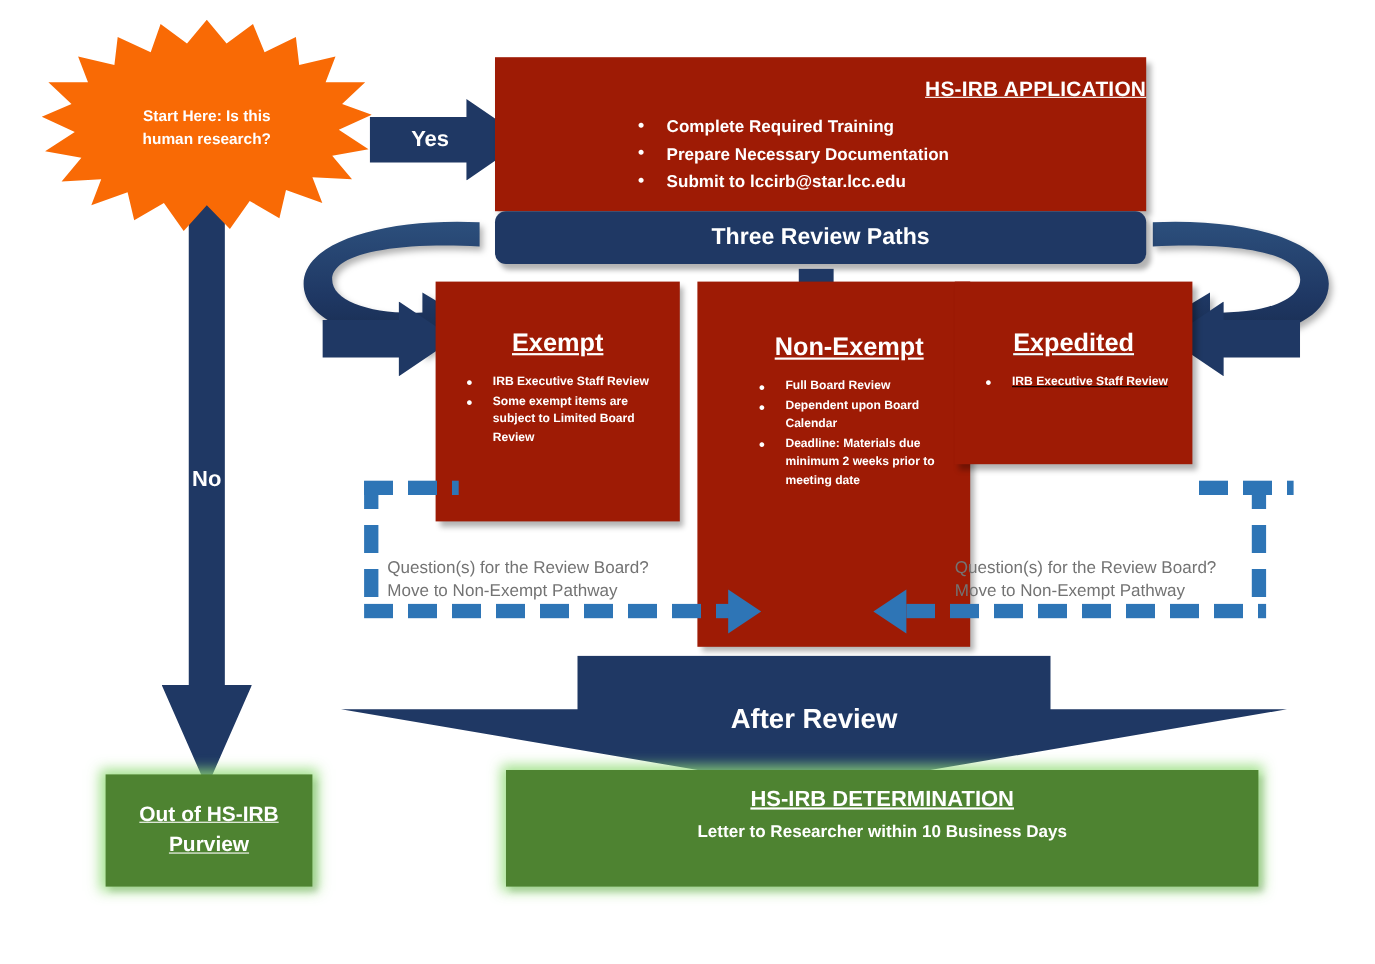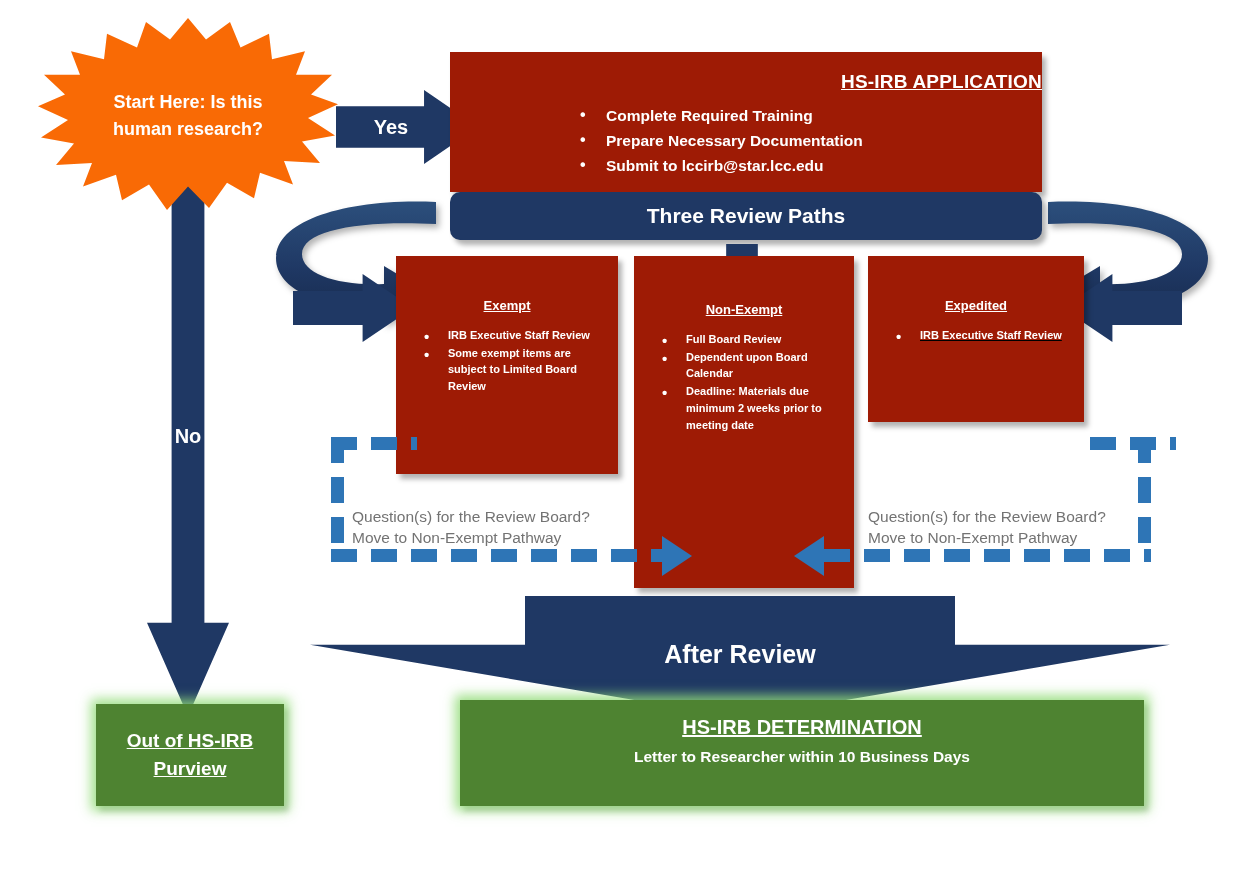--- a/index.html
+++ b/index.html
@@ -41,7 +41,7 @@
   #starburst .burst-text {
     color: #ffffff;
     font-weight: bold;
-    font-size: 18px;
+    font-size: 14px;
     line-height: 1.52;
     text-align: center;
     width: 160px;

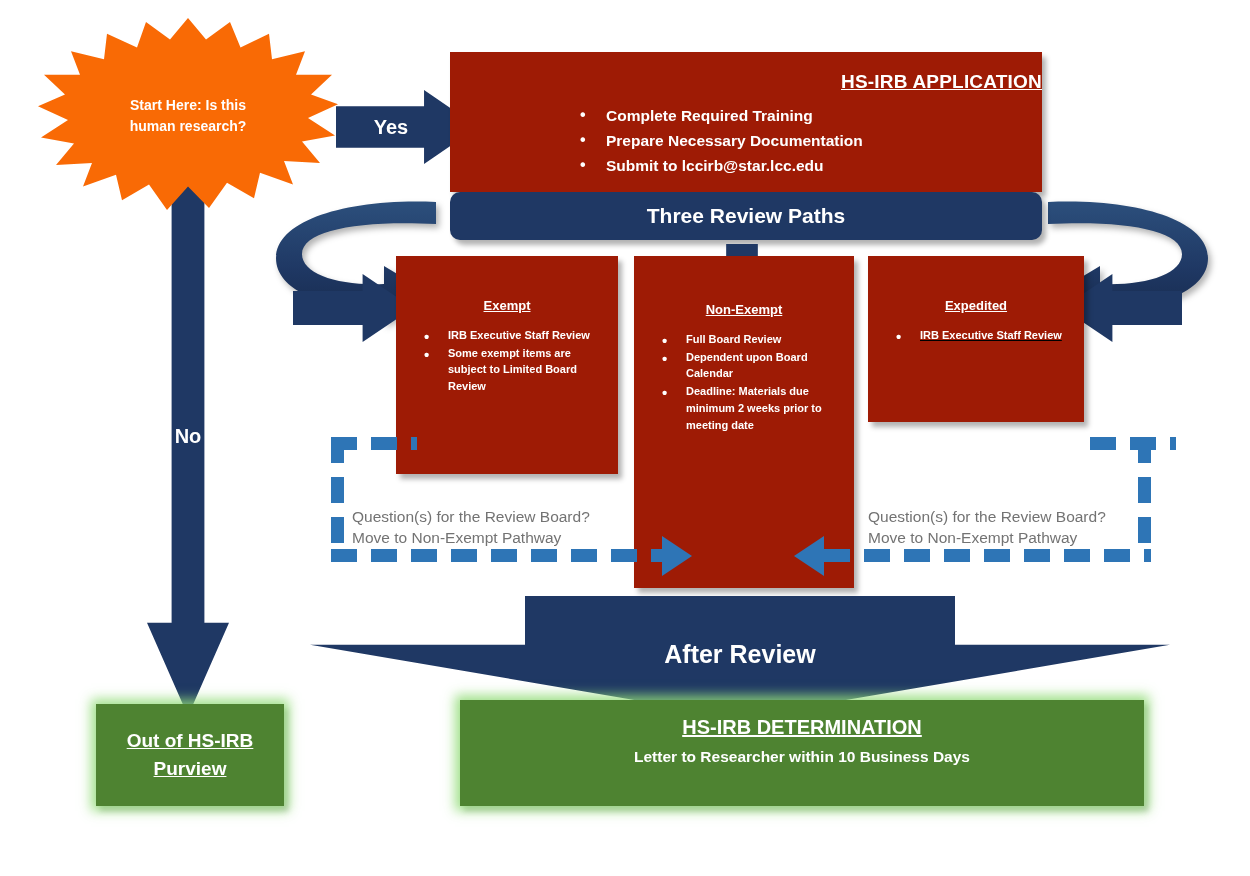--- a/index.html
+++ b/index.html
@@ -142,7 +142,7 @@
   #box-expedited { left: 868px; top: 256px; width: 216px; height: 166px; text-decoration: underline; }
 
   .path-title {
-    color: #ffffff; font-weight: bold; font-size: 13px;
+    color: #ffffff; font-weight: bold; font-size: 23px;
     text-align: center; text-decoration: underline;
     padding-top: 42px;
   }

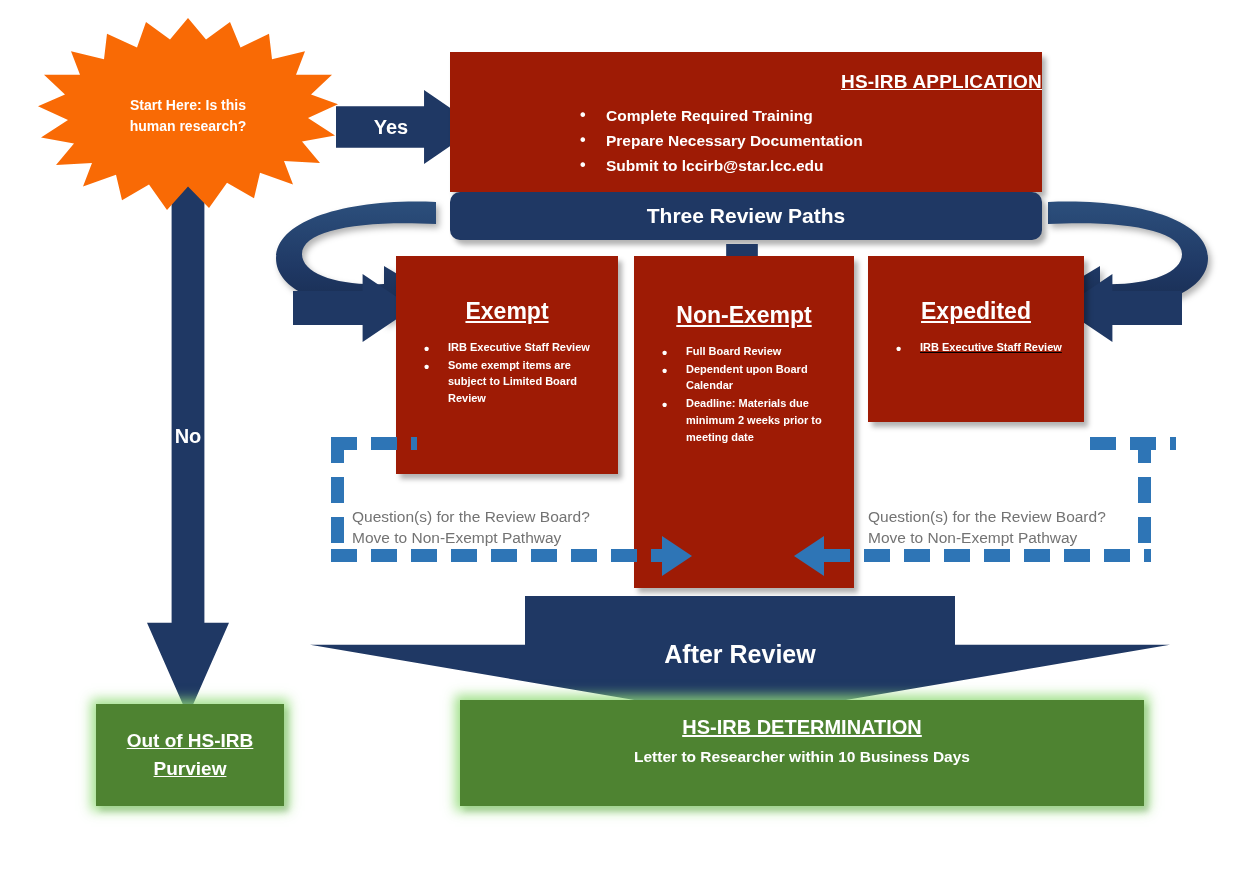--- a/index.html
+++ b/index.html
@@ -138,7 +138,7 @@
     box-shadow: 4px 5px 5px rgba(0,0,0,0.30);
   }
   #box-exempt { left: 396px; top: 256px; width: 222px; height: 218px; }
-  #box-nonexempt { left: 634px; top: 256px; width: 220px; height: 332px; }
+  #box-nonexempt { left: 634px; top: 256px; width: 220px; height: 332px; padding-left: 28px; }
   #box-expedited { left: 868px; top: 256px; width: 216px; height: 166px; text-decoration: underline; }
 
   .path-title {

